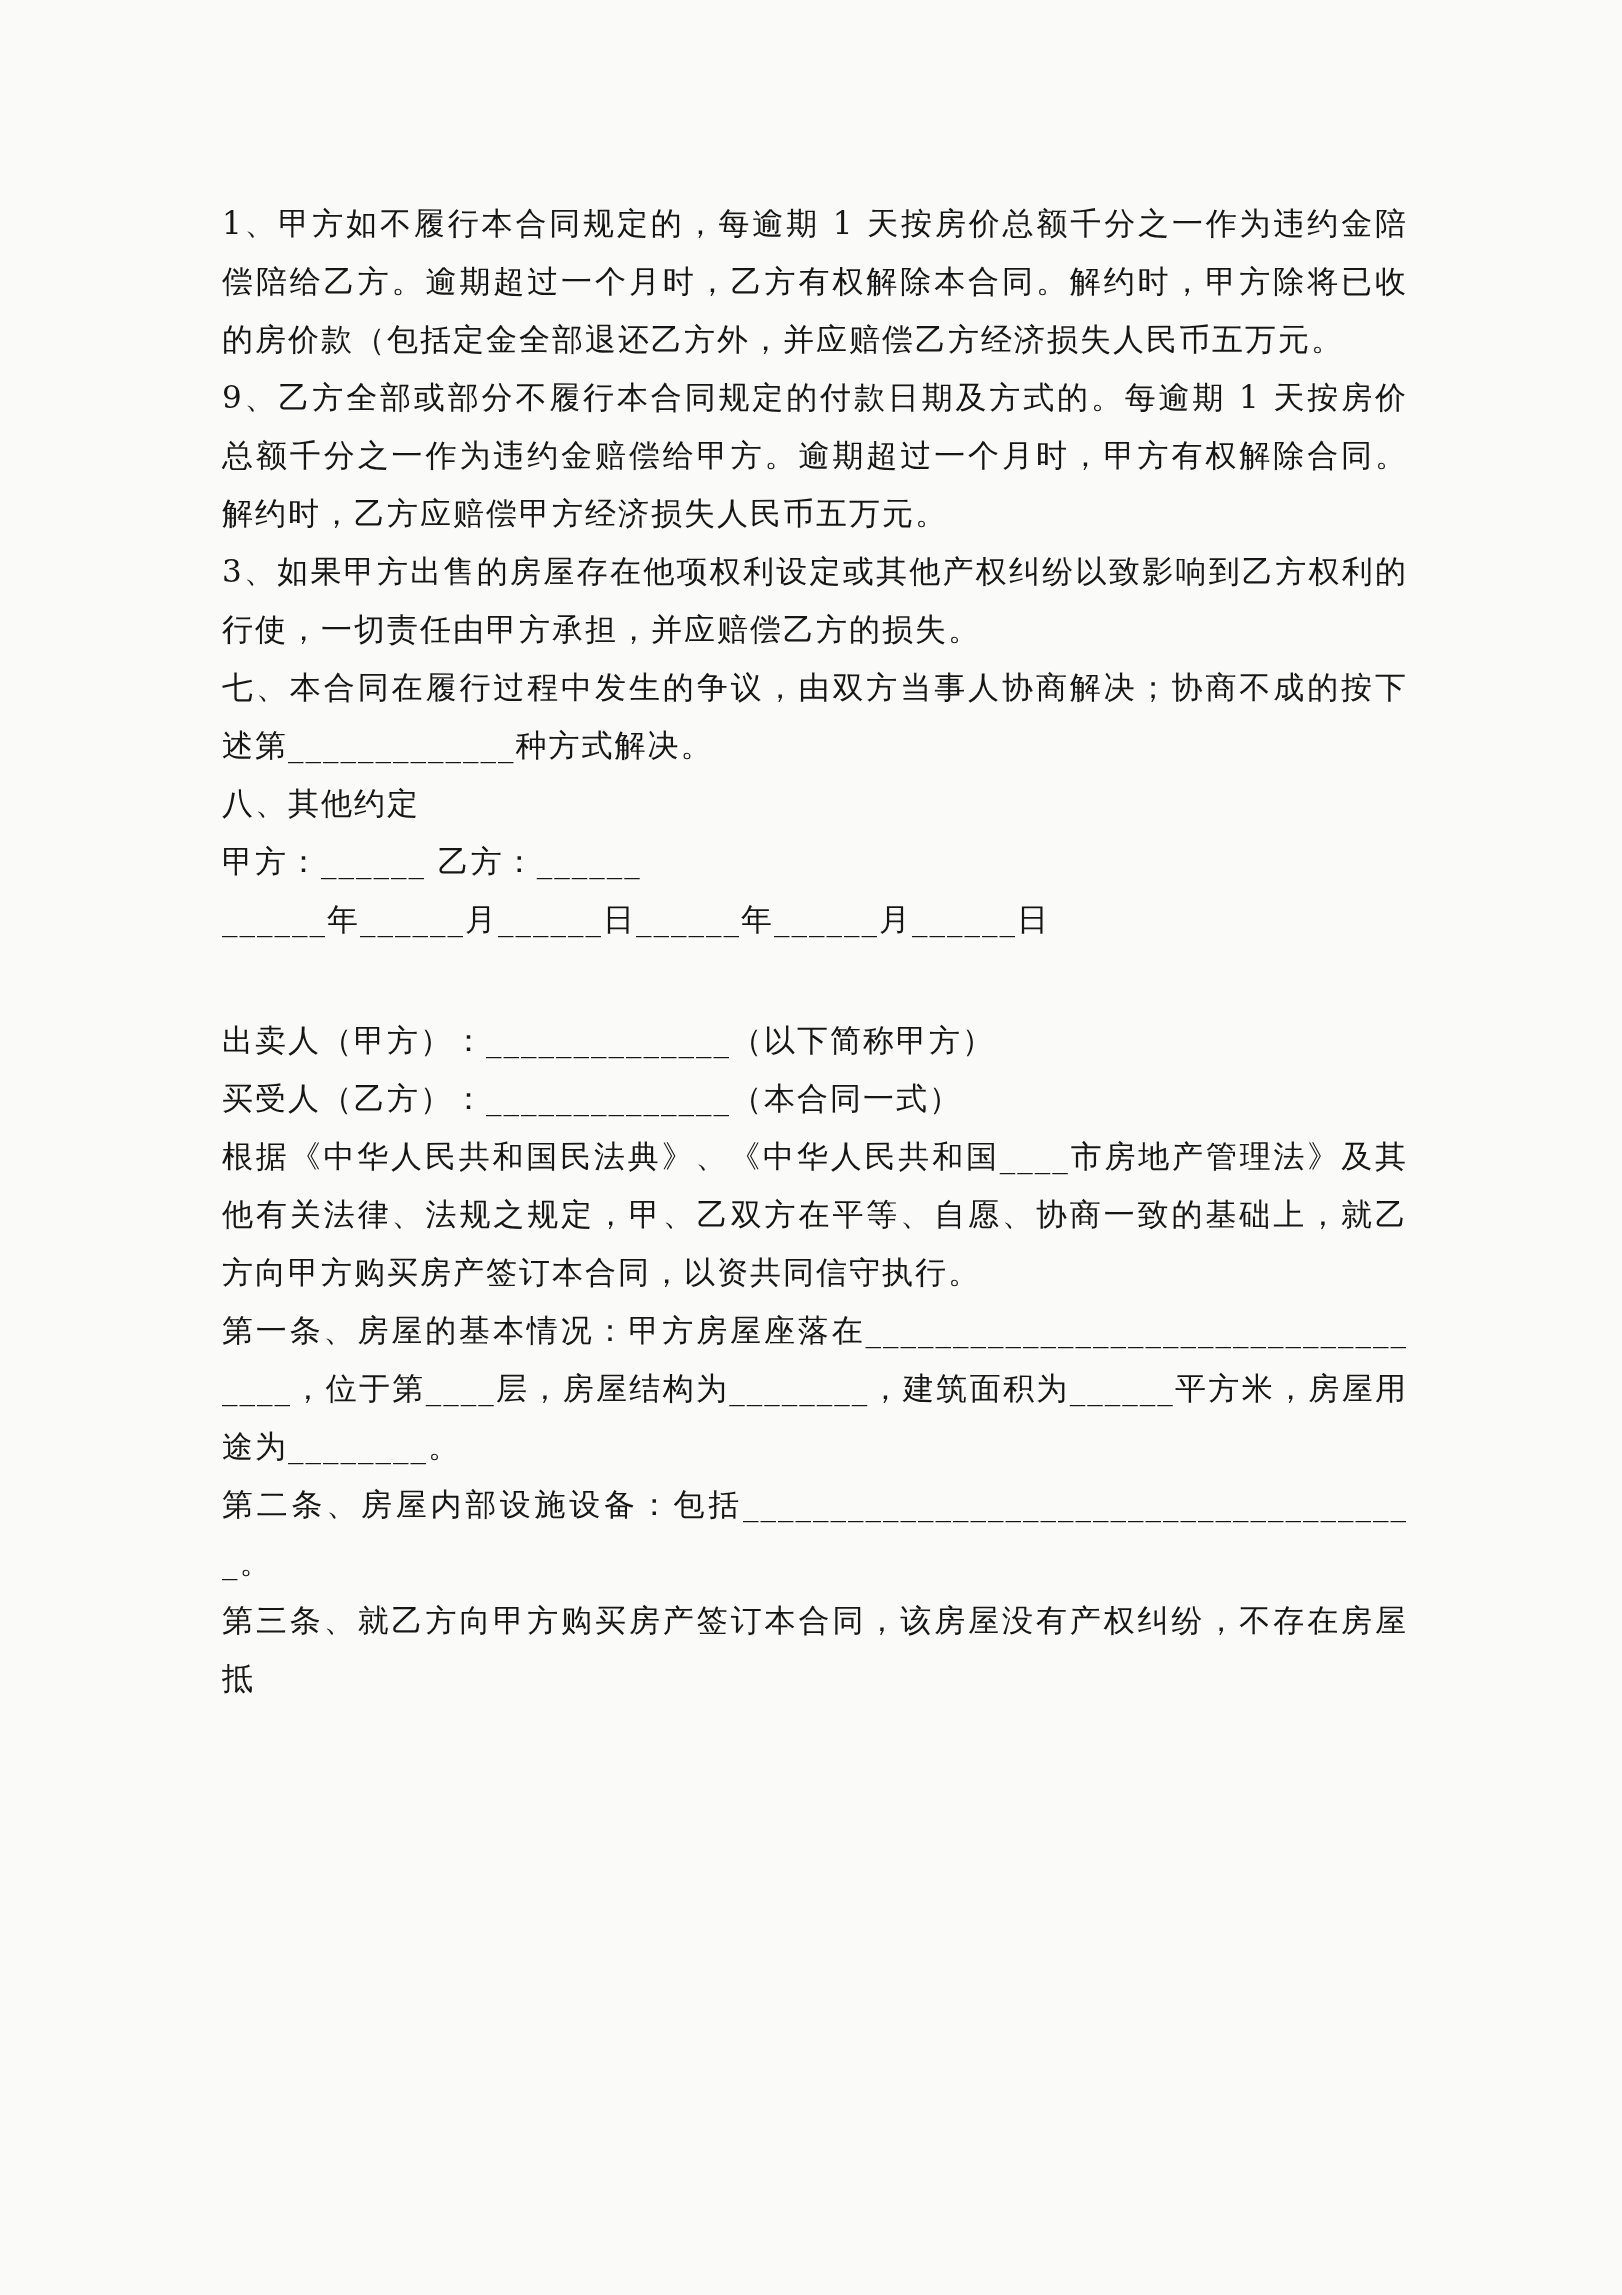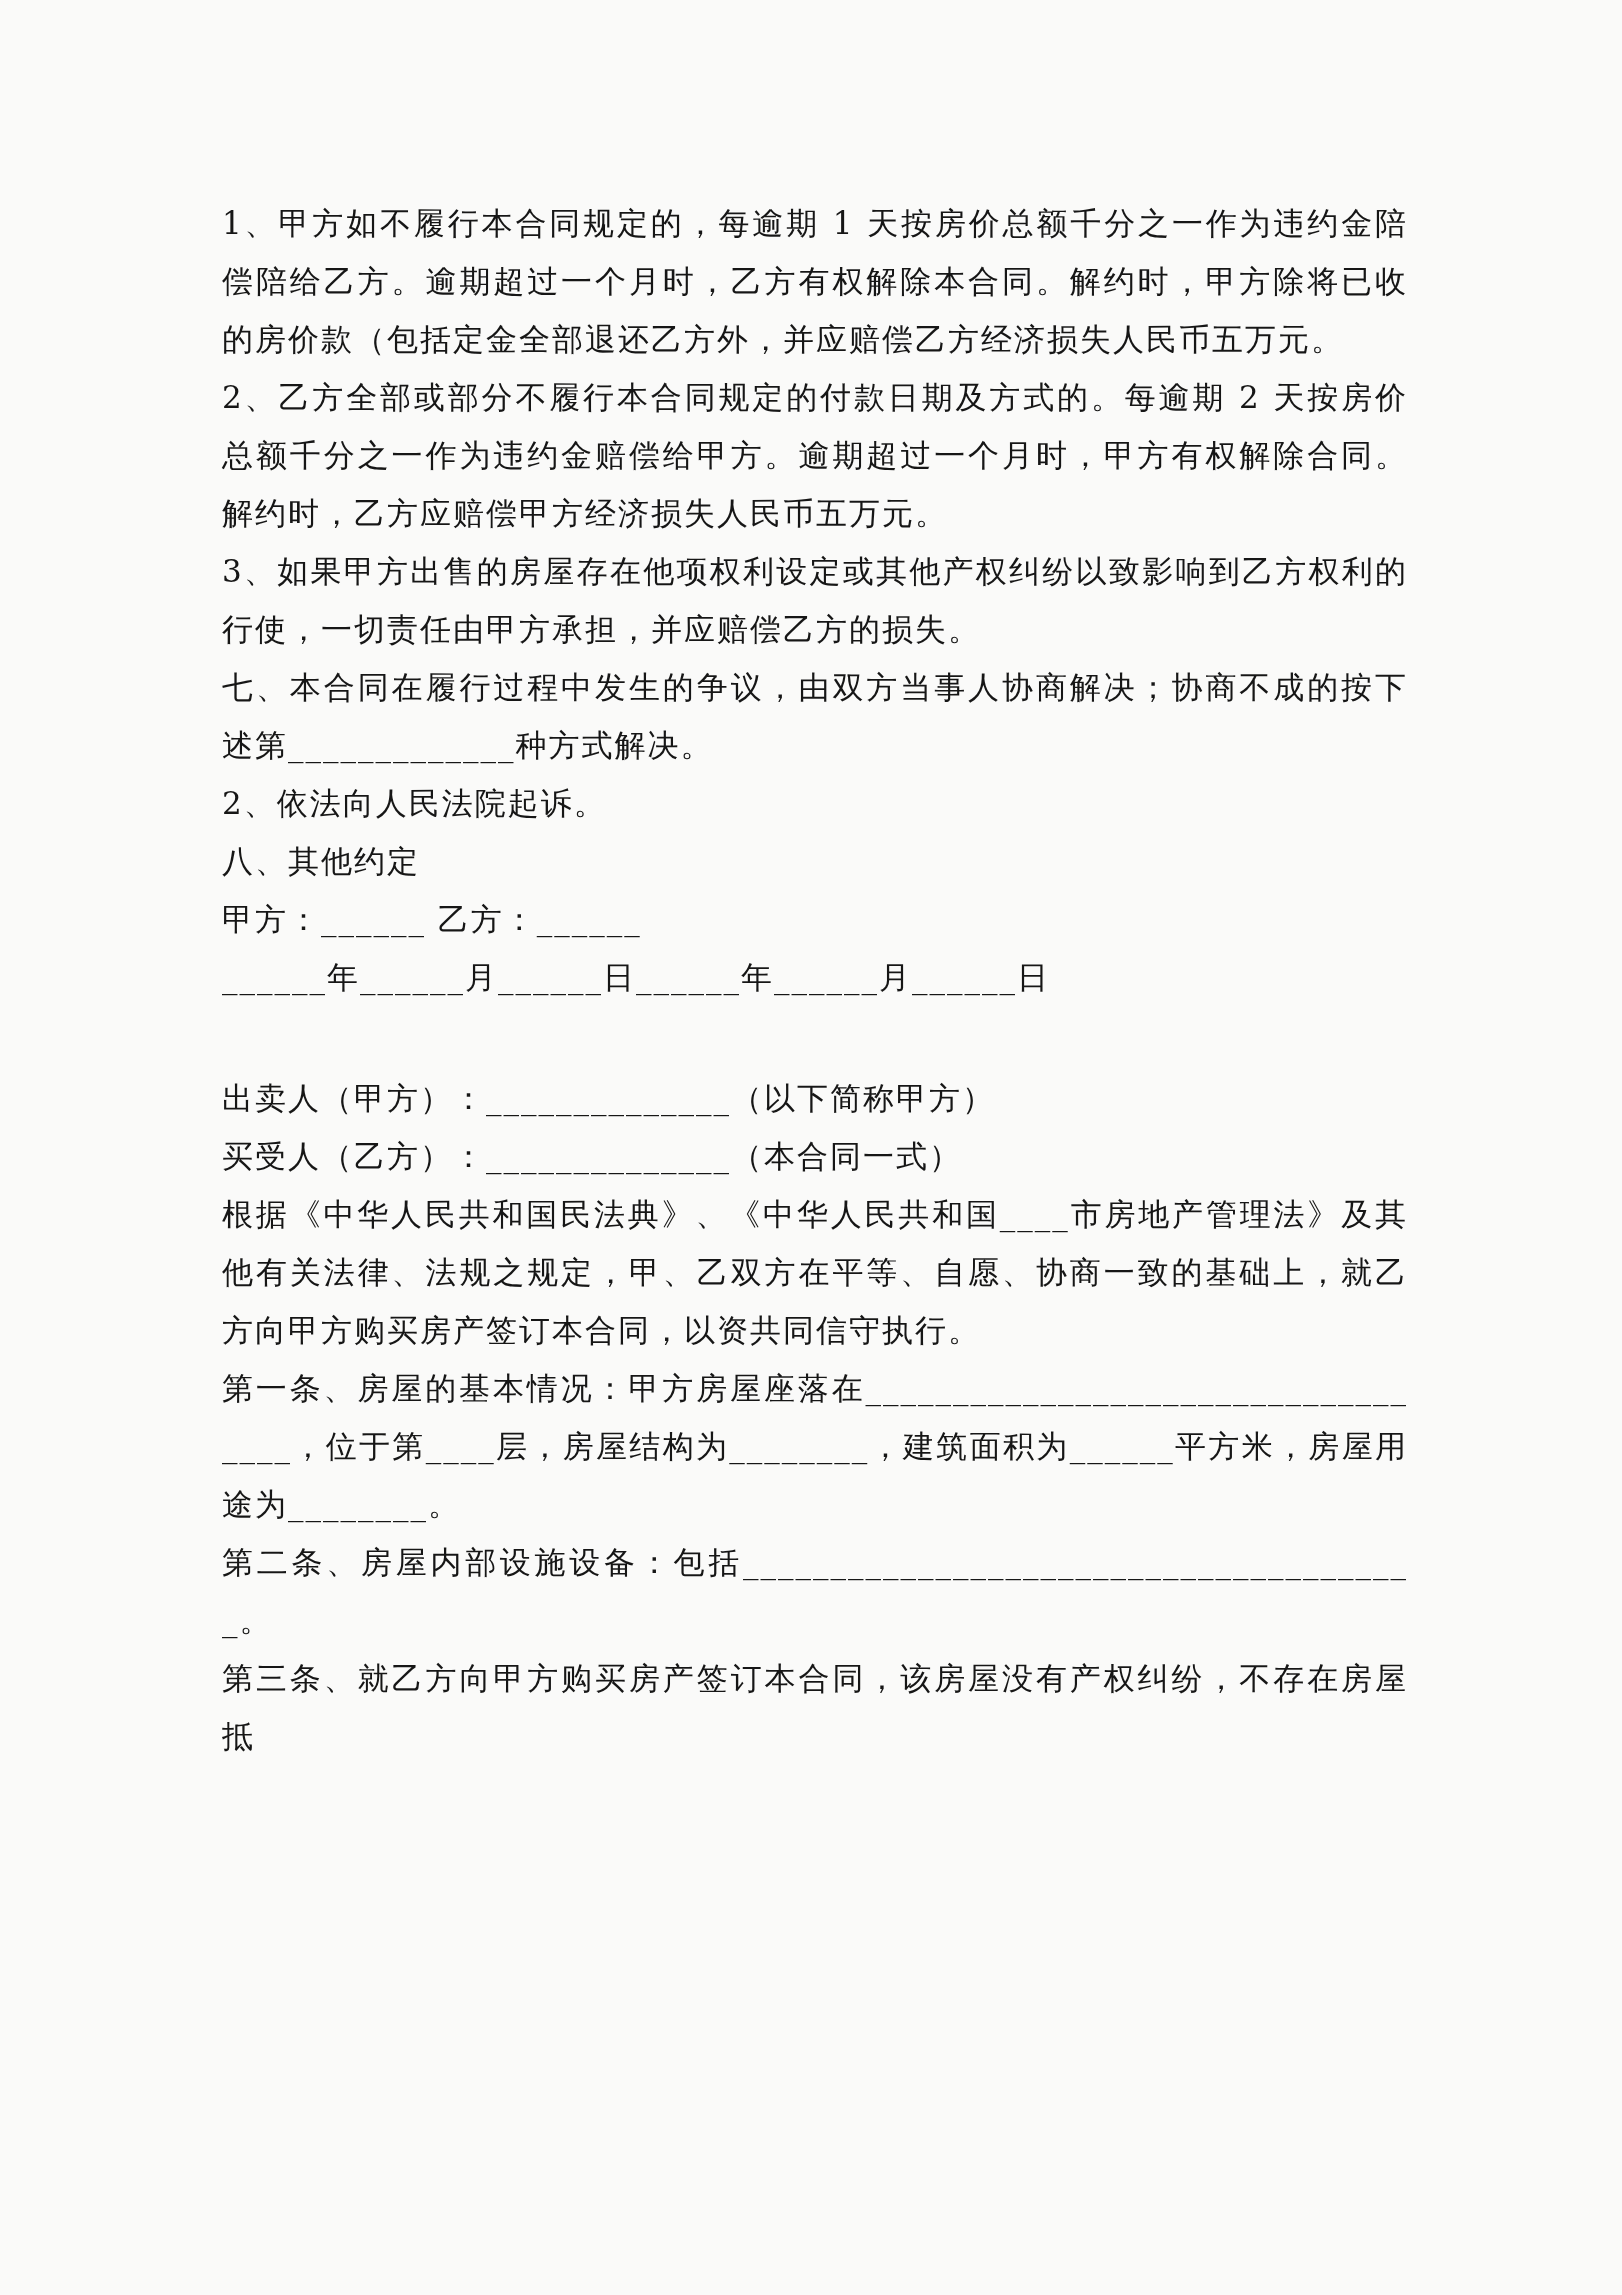--- a/index.html
+++ b/index.html
@@ -39,7 +39,7 @@
 <div class="page">
   <main class="doc">
     <p>1、甲方如不履行本合同规定的，每逾期 1 天按房价总额千分之一作为违约金陪偿陪给乙方。逾期超过一个月时，乙方有权解除本合同。解约时，甲方除将已收的房价款（包括定金全部退还乙方外，并应赔偿乙方经济损失人民币五万元。</p>
-    <p>2、乙方全部或部分不履行本合同规定的付款日期及方式的。每逾期 2 天按房价总额千分之一作为违约金赔偿给甲方。逾期超过一个月时，甲方有权解除合同。解约时，乙方应赔偿甲方经济损失人民币五万元。</p>
+    <p>9、乙方全部或部分不履行本合同规定的付款日期及方式的。每逾期 1 天按房价总额千分之一作为违约金赔偿给甲方。逾期超过一个月时，甲方有权解除合同。解约时，乙方应赔偿甲方经济损失人民币五万元。</p>
     <p>3、如果甲方出售的房屋存在他项权利设定或其他产权纠纷以致影响到乙方权利的行使，一切责任由甲方承担，并应赔偿乙方的损失。</p>
     <p>七、本合同在履行过程中发生的争议，由双方当事人协商解决；协商不成的按下述第_____________种方式解决。</p>
     <p>2、依法向人民法院起诉。</p>

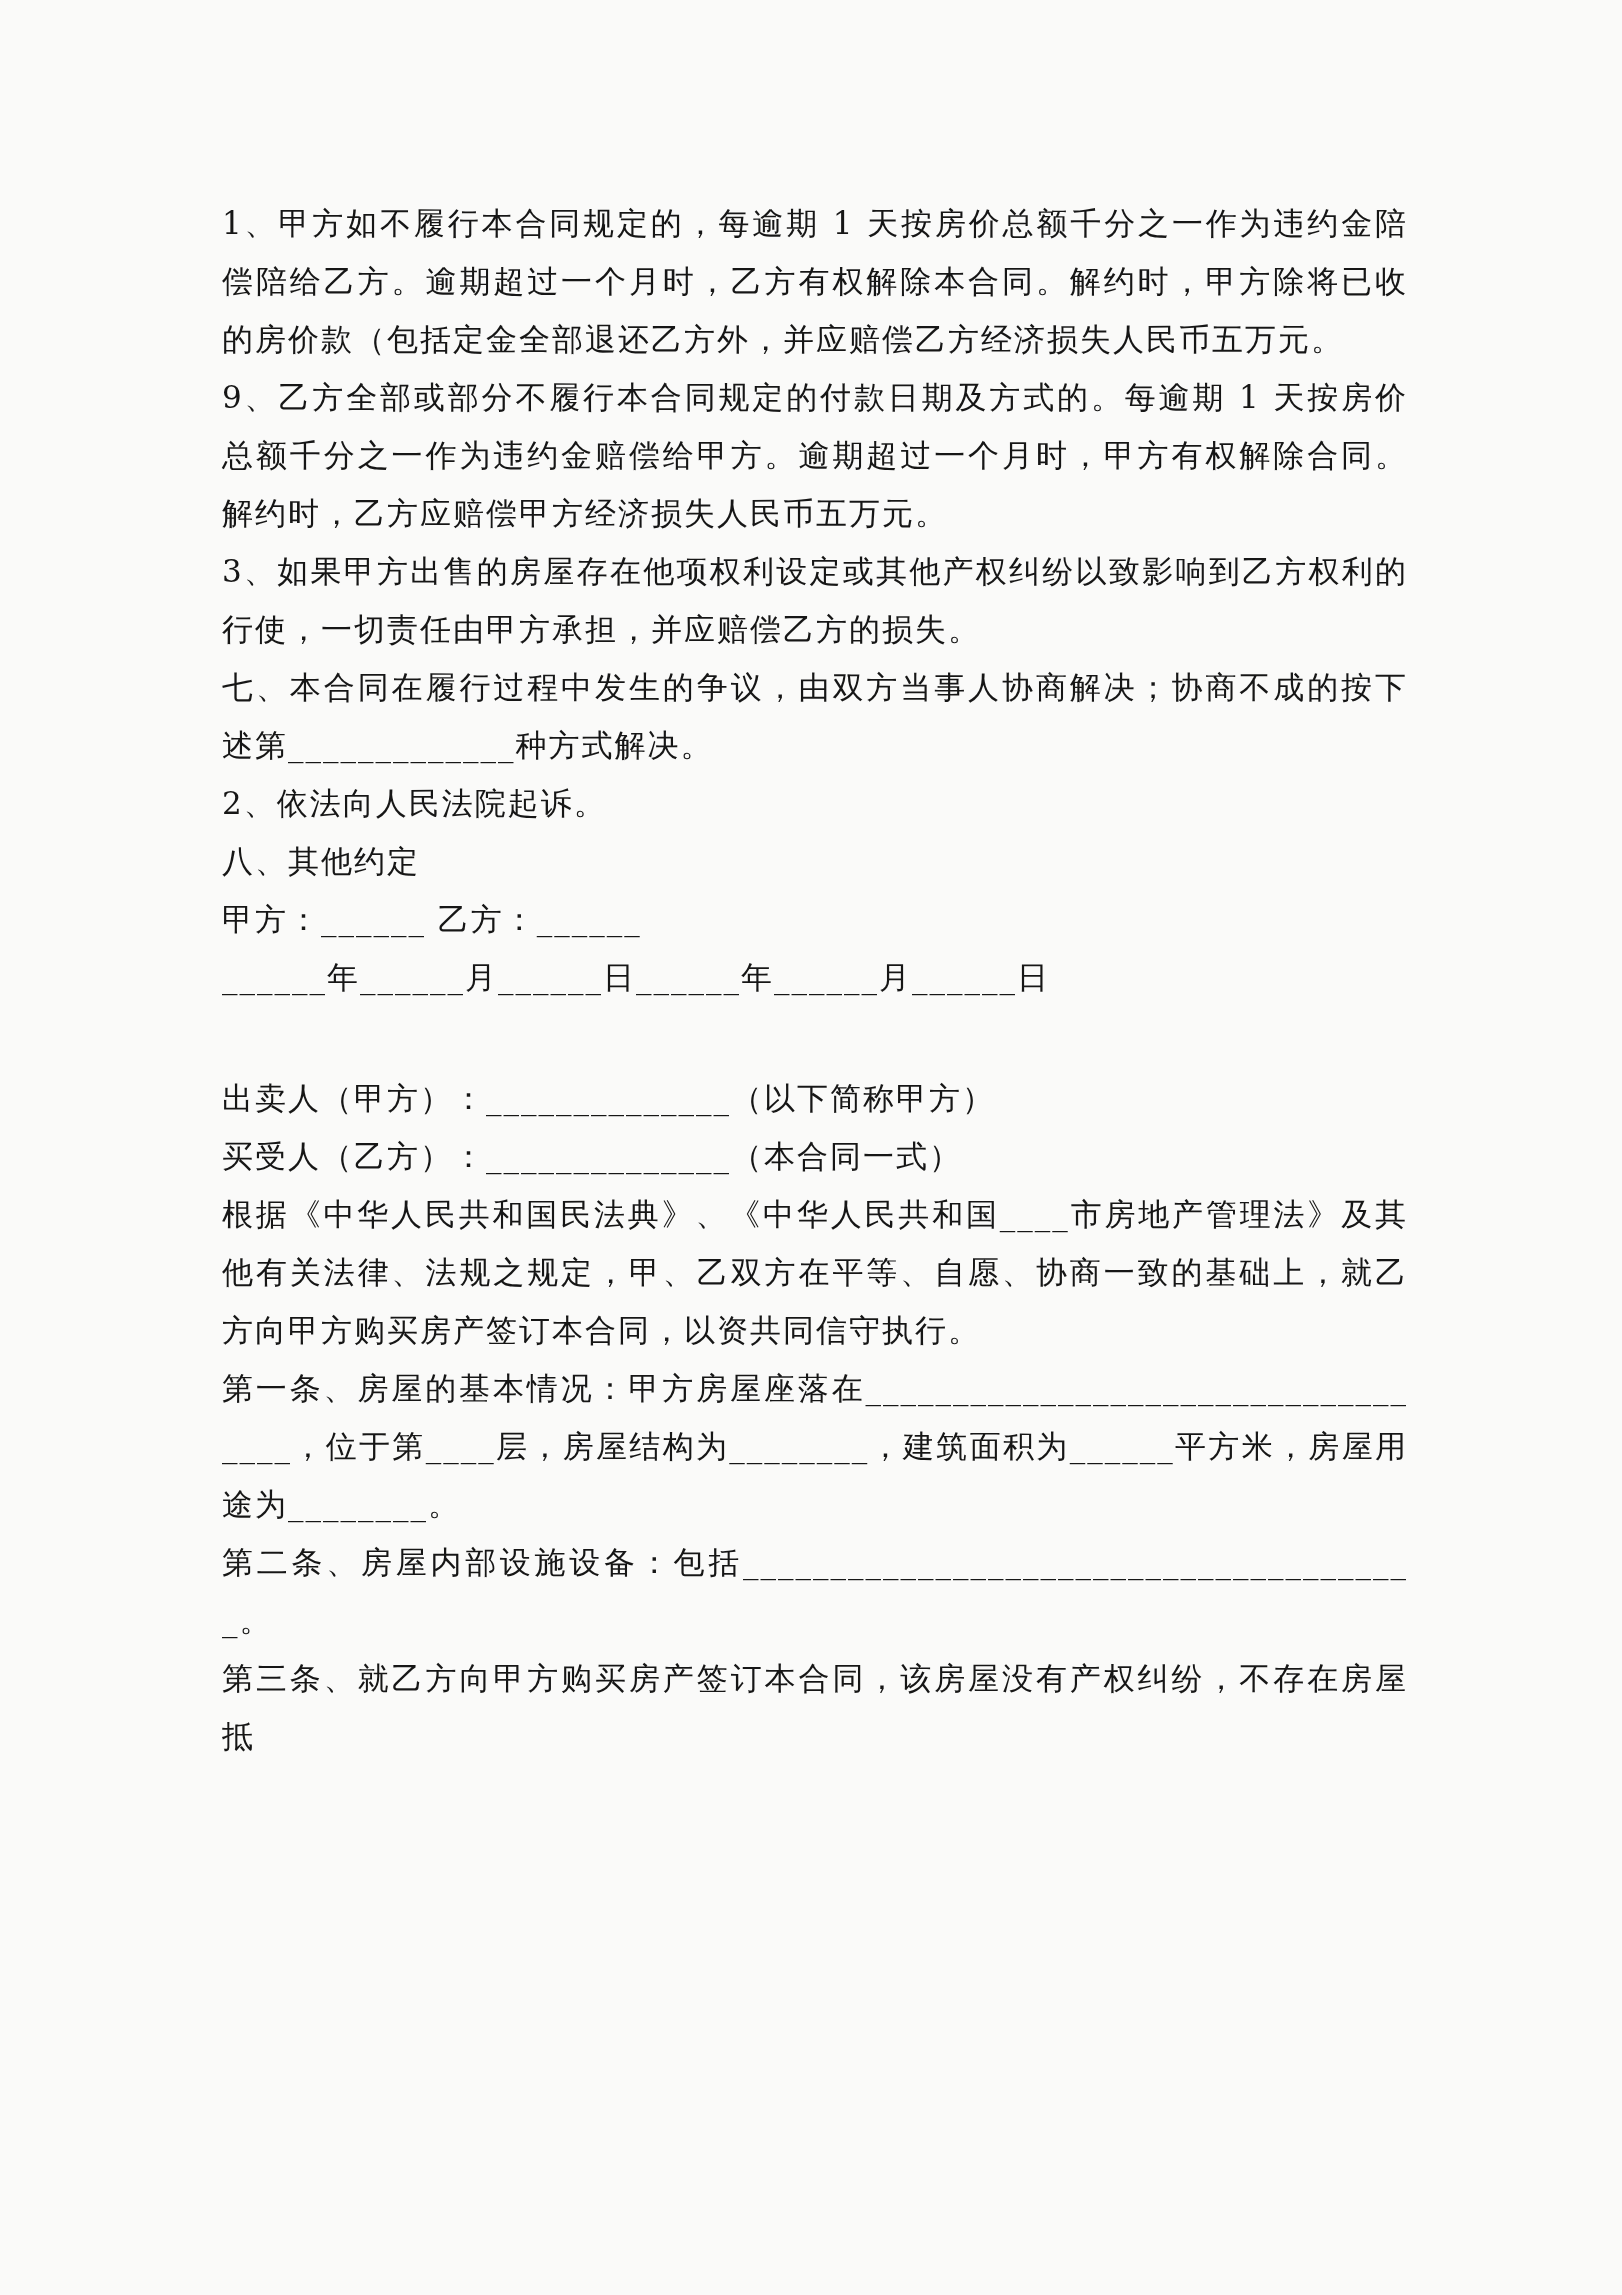--- a/index.html
+++ b/index.html
@@ -42,7 +42,6 @@
     <p>9、乙方全部或部分不履行本合同规定的付款日期及方式的。每逾期 1 天按房价总额千分之一作为违约金赔偿给甲方。逾期超过一个月时，甲方有权解除合同。解约时，乙方应赔偿甲方经济损失人民币五万元。</p>
     <p>3、如果甲方出售的房屋存在他项权利设定或其他产权纠纷以致影响到乙方权利的行使，一切责任由甲方承担，并应赔偿乙方的损失。</p>
     <p>七、本合同在履行过程中发生的争议，由双方当事人协商解决；协商不成的按下述第_____________种方式解决。</p>
-    <p>2、依法向人民法院起诉。</p>
     <p>八、其他约定</p>
     <p>甲方：______ 乙方：______</p>
     <p>______年______月______日______年______月______日</p>

